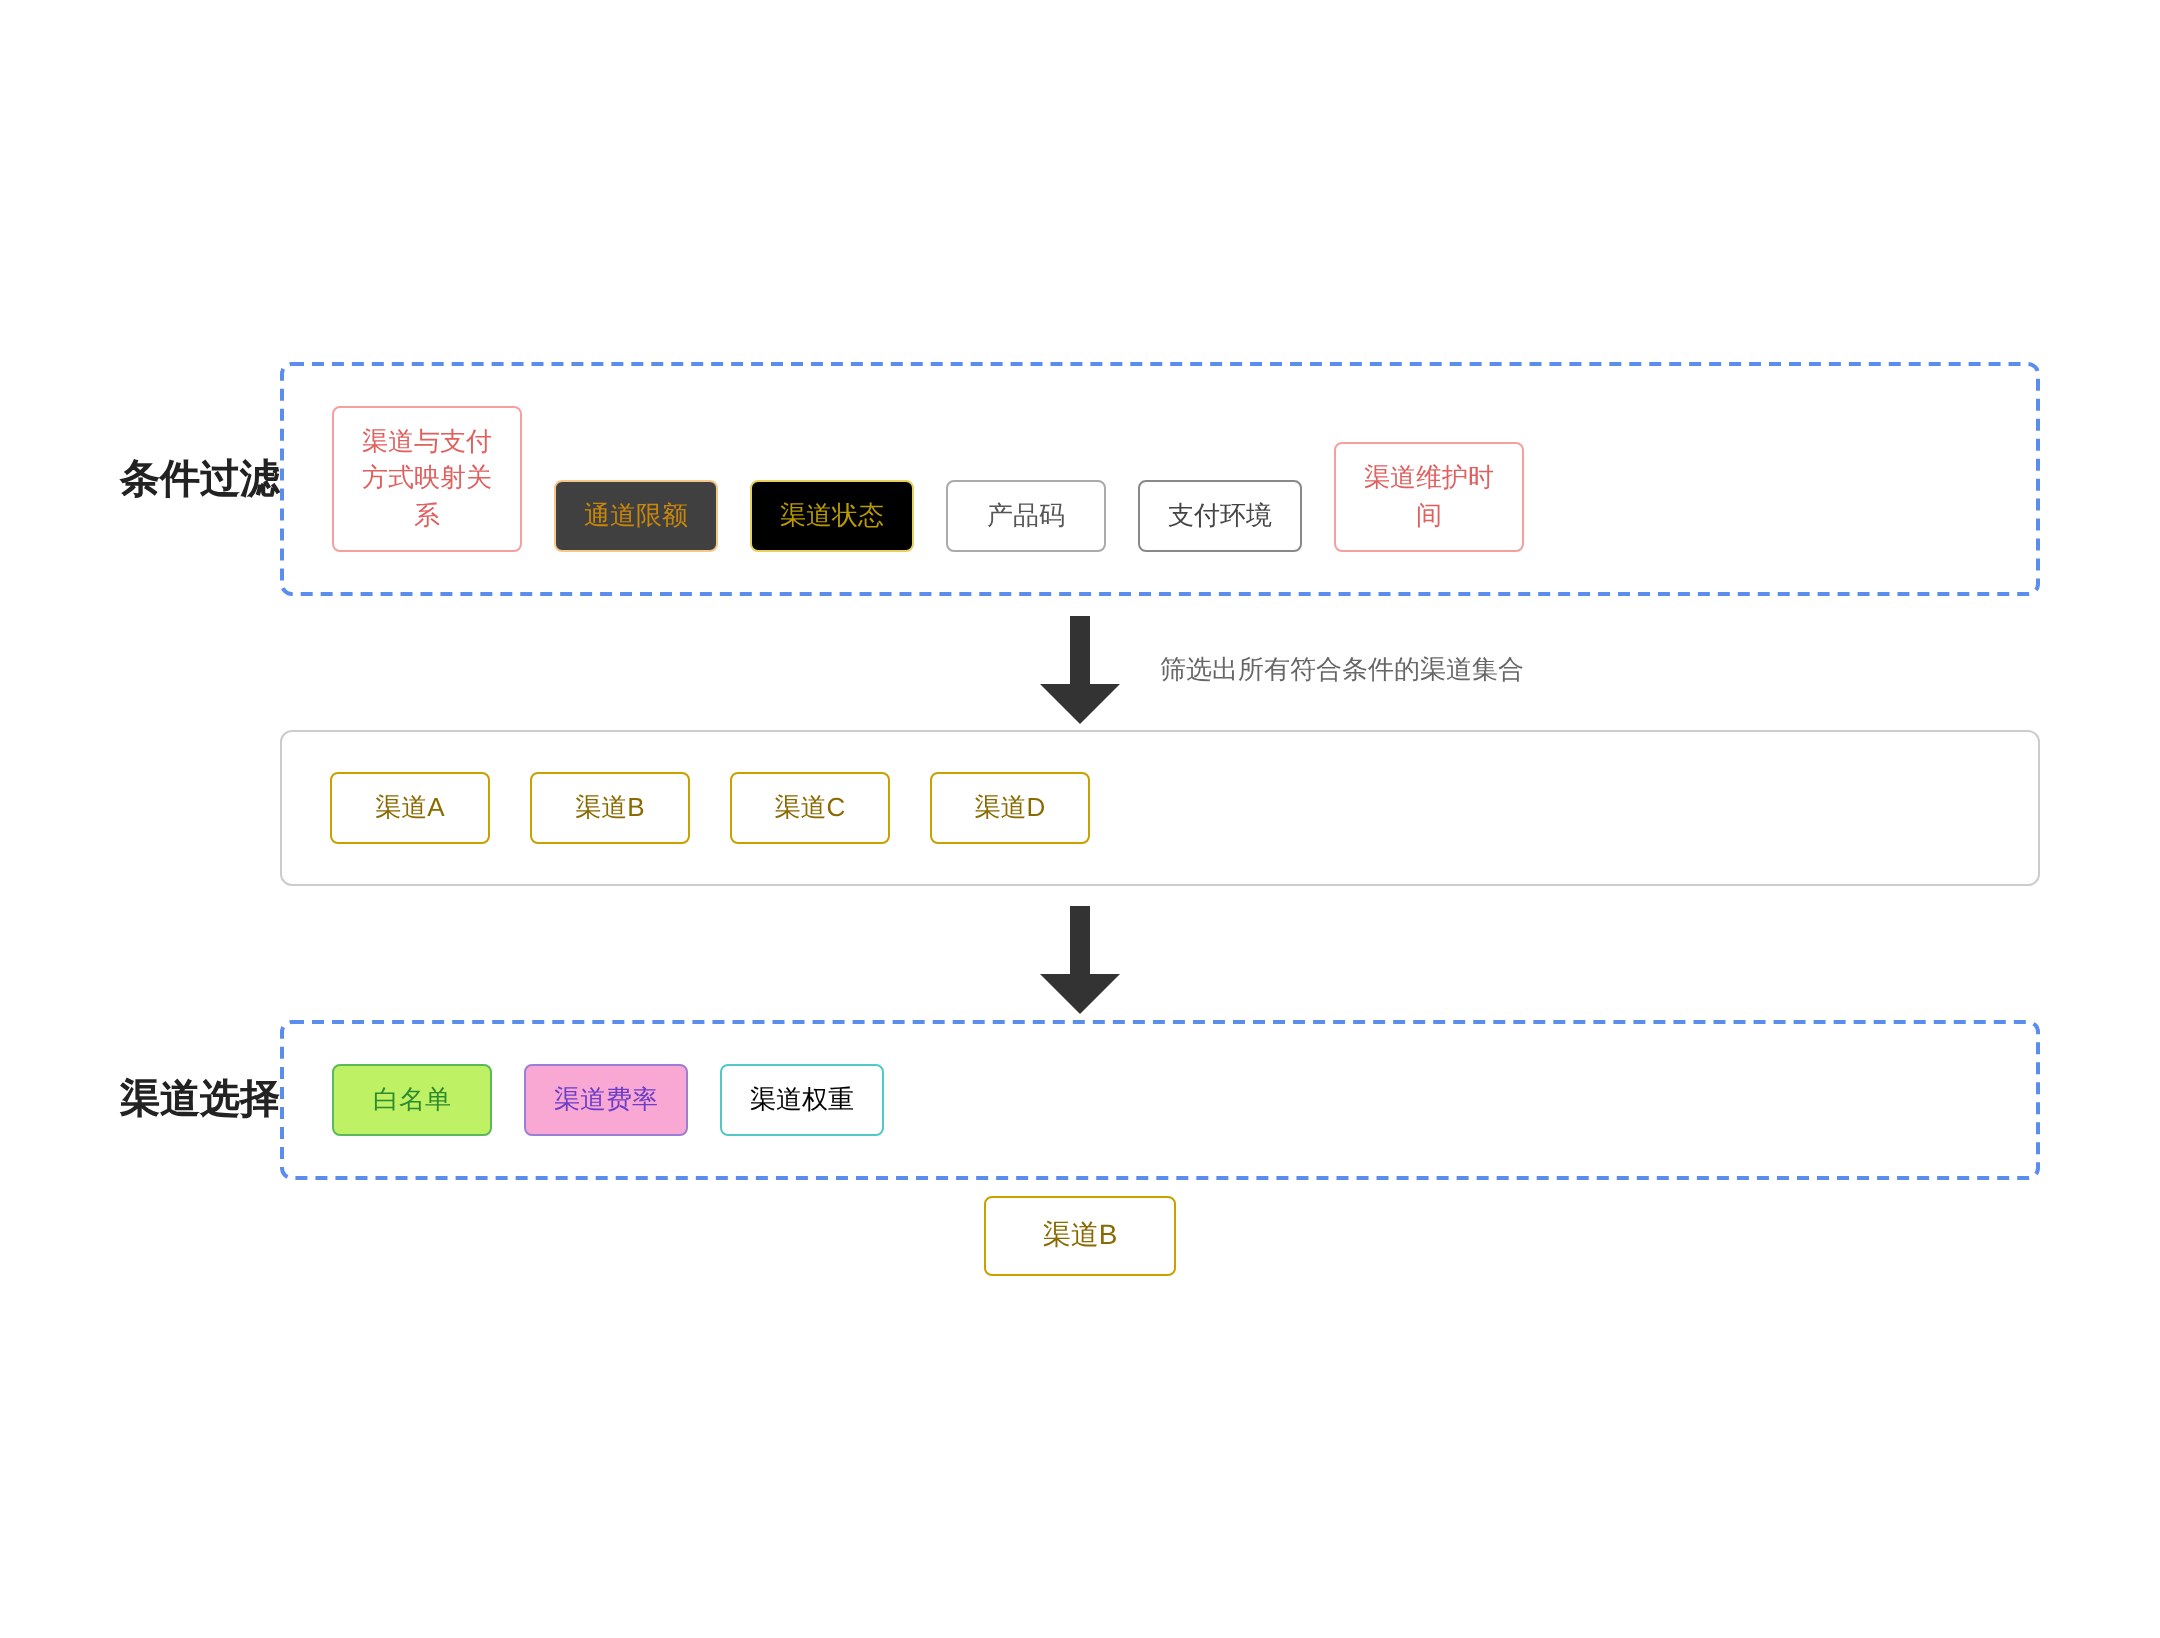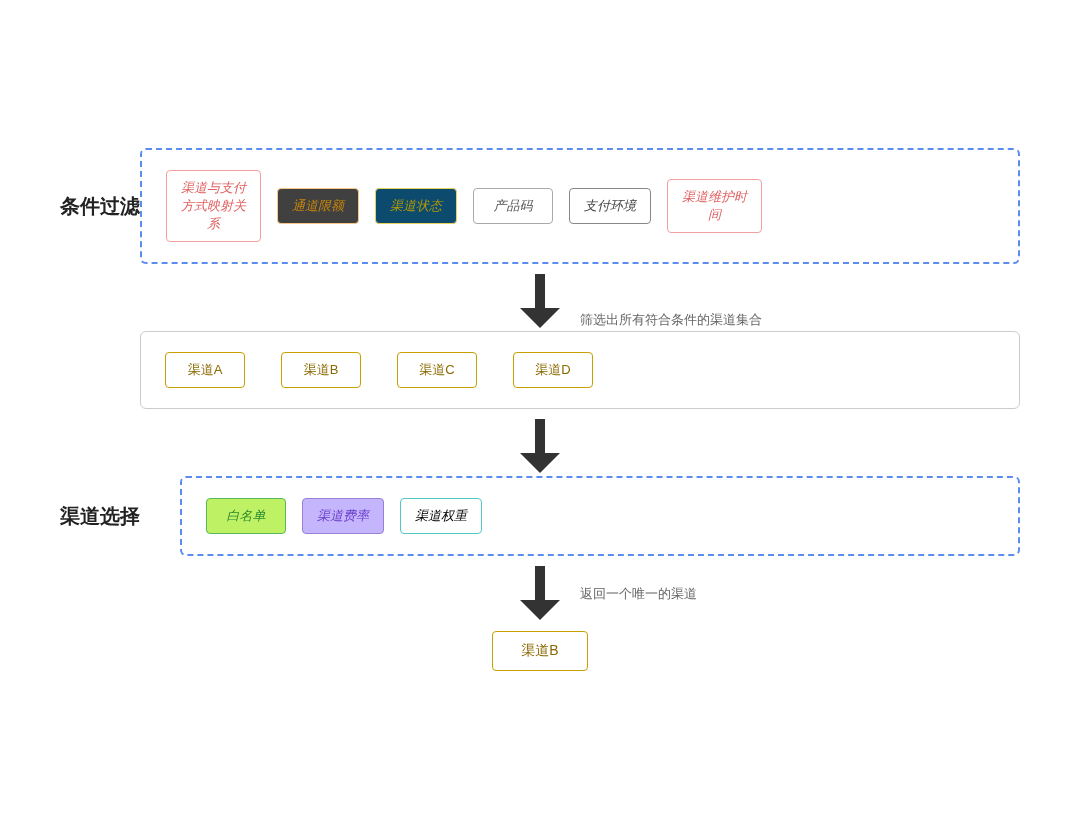--- a/index.html
+++ b/index.html
@@ -51,9 +51,8 @@
       display: flex;
       flex-wrap: wrap;
       gap: 16px;
-      align-items: center;
+      align-items: flex-end;
       justify-content: flex-start;
-      font-style: italic;
     }
 
     .chip {

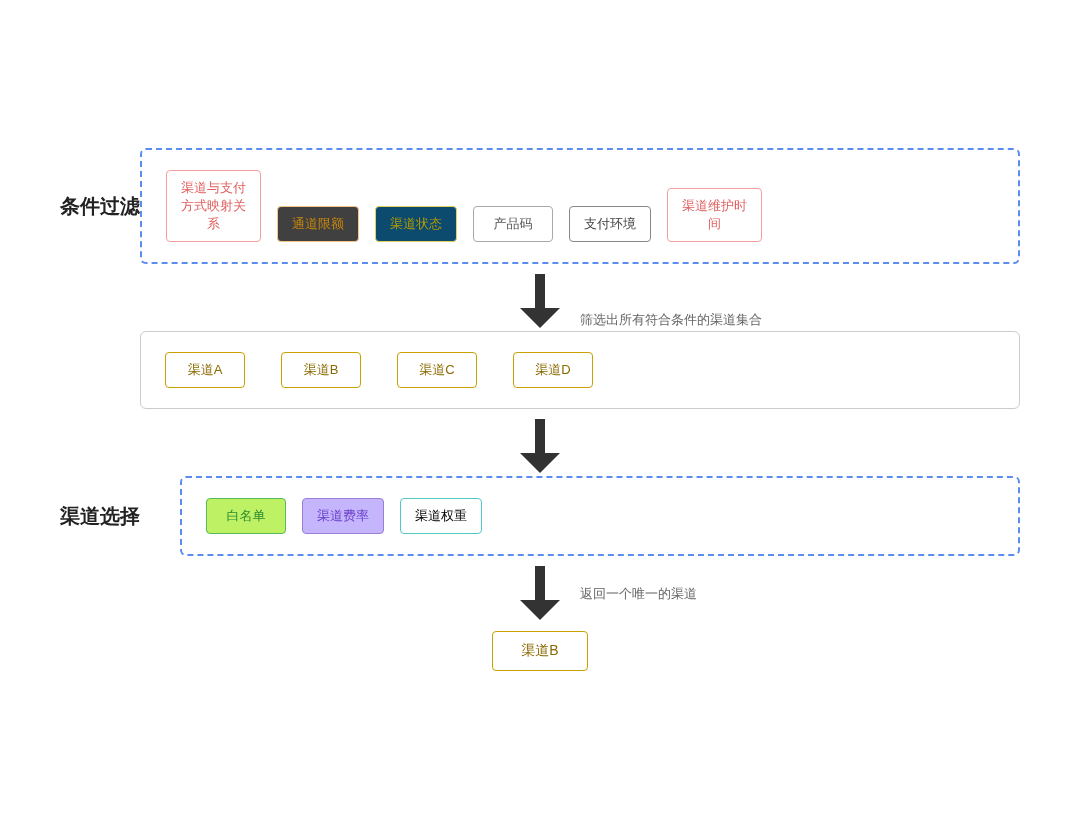--- a/index.html
+++ b/index.html
@@ -78,7 +78,7 @@
     .chip-yellow {
       border: 1.5px solid #e8d060;
       color: #b89a00;
-      background: #0c4a6e;
+      background: #000000;
     }
 
     .chip-gray {

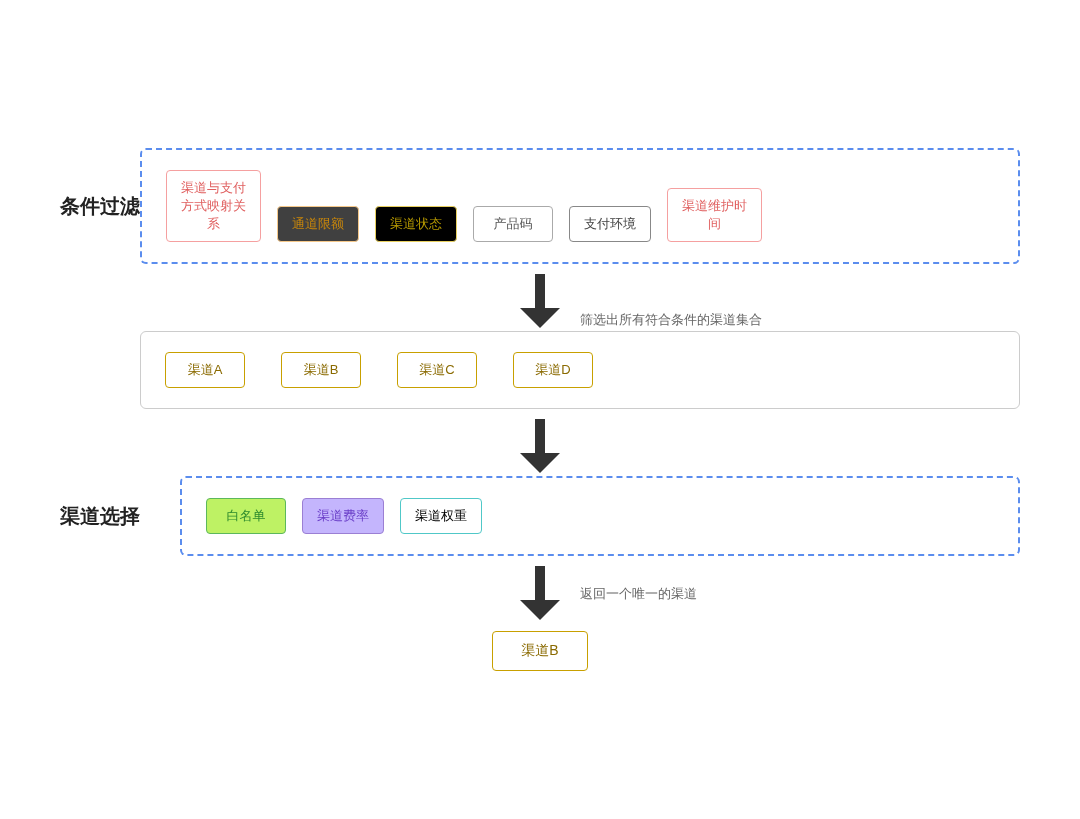--- a/index.html
+++ b/index.html
@@ -196,7 +196,7 @@
     </div>
   </div>
 
-  <div class="arrow-text-row" style="margin: 10px 0 2px 0; align-items: flex-end;">
+  <div class="arrow-text-row" style="margin: 10px 0 2px 0;">
     <svg class="arrow-svg" viewBox="0 0 50 55">
       <rect x="20" y="0" width="10" height="36" fill="#333"></rect>
       <polygon points="5,34 45,34 25,54" fill="#333"></polygon>

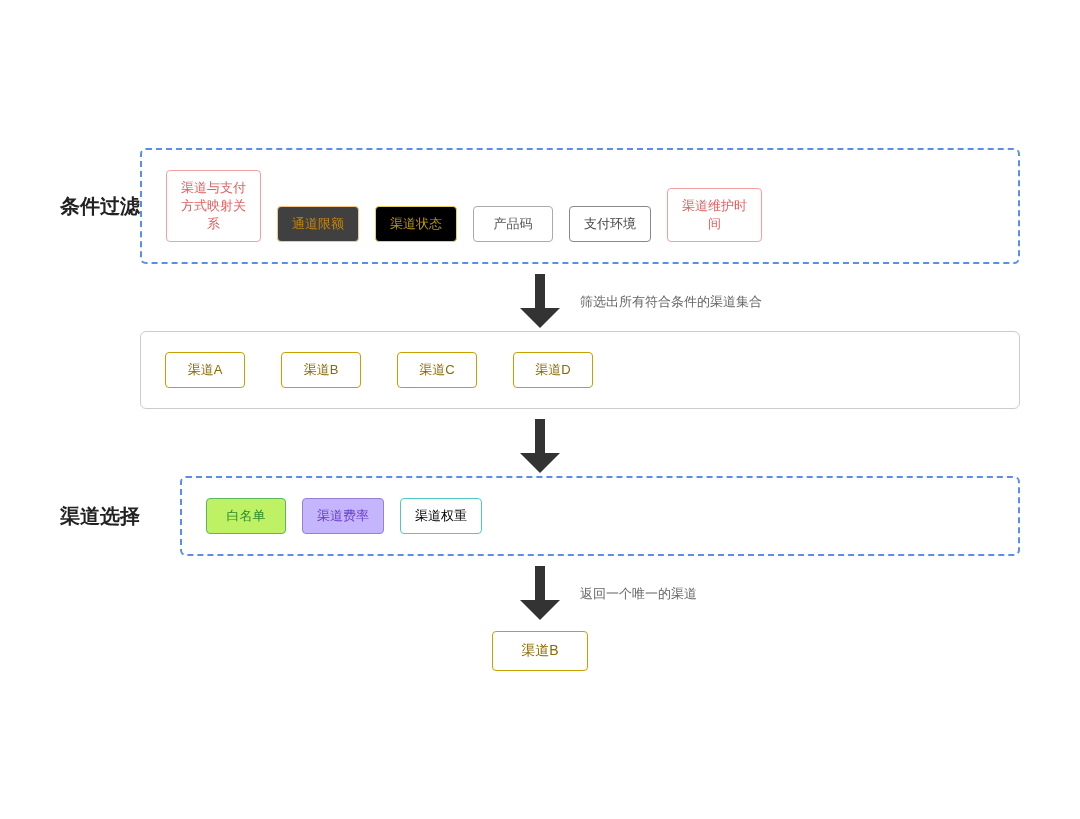--- a/index.html
+++ b/index.html
@@ -125,7 +125,7 @@
       width: calc(100% - 80px);
       margin-left: 80px;
       display: flex;
-      gap: 36px;
+      gap: 20px;
       align-items: center;
       justify-content: flex-start;
       background: #fff;

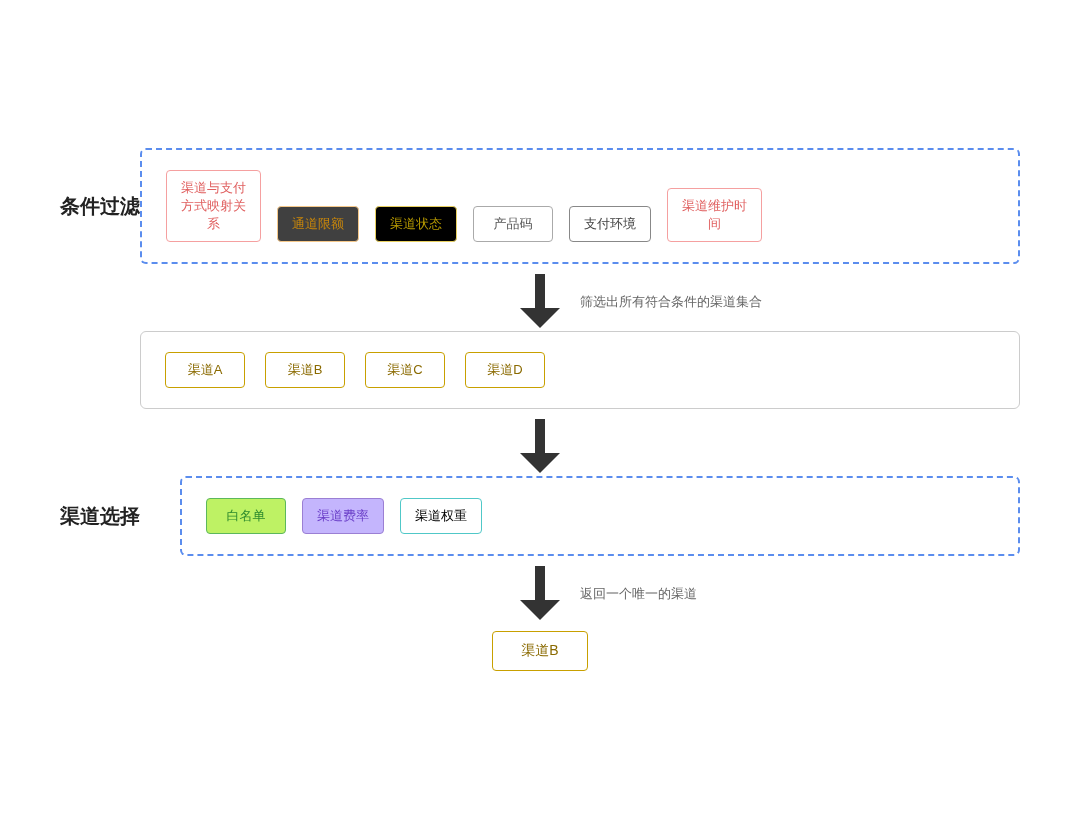--- a/index.html
+++ b/index.html
@@ -135,7 +135,6 @@
       display: flex;
       align-items: center;
       width: 100%;
-      gap: 40px;
     }
 
     .arrow-svg {

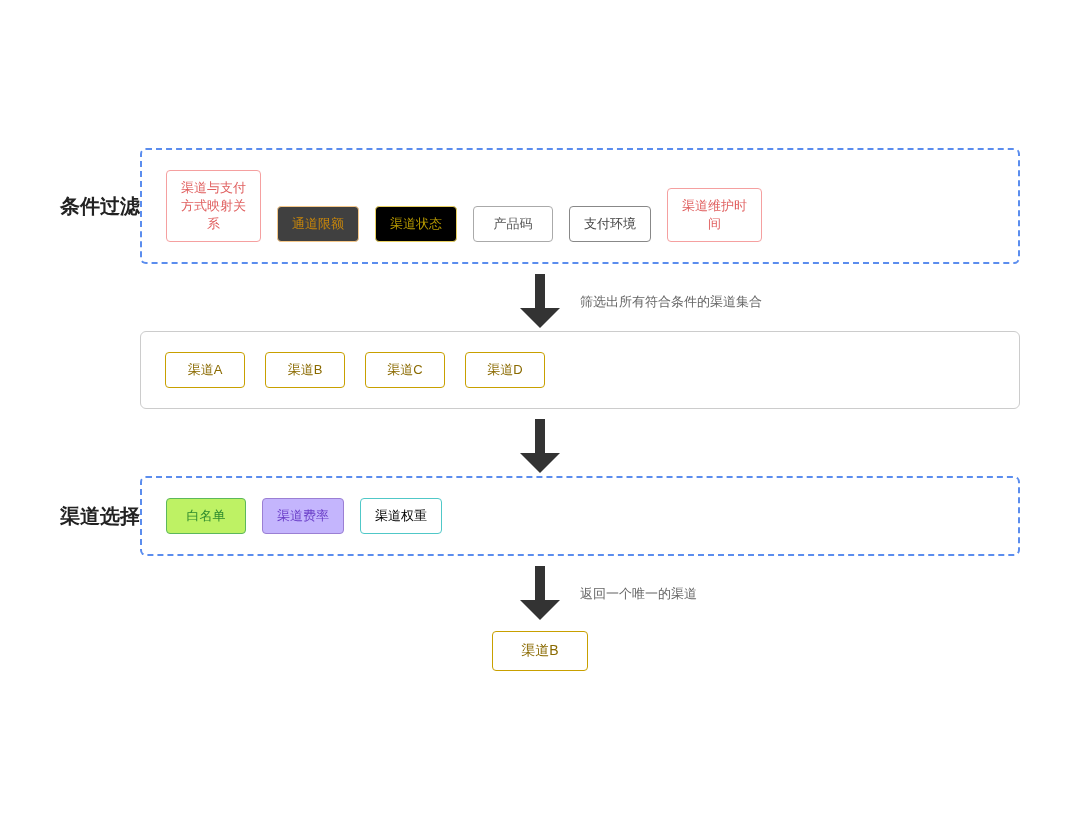--- a/index.html
+++ b/index.html
@@ -108,7 +108,7 @@
     .chip-purple {
       border: 1.5px solid #9b7fd4;
       color: #6a3ec8;
-      background: #c4b5fd;
+      background: #f9a8d4;
     }
 
     .chip-cyan {

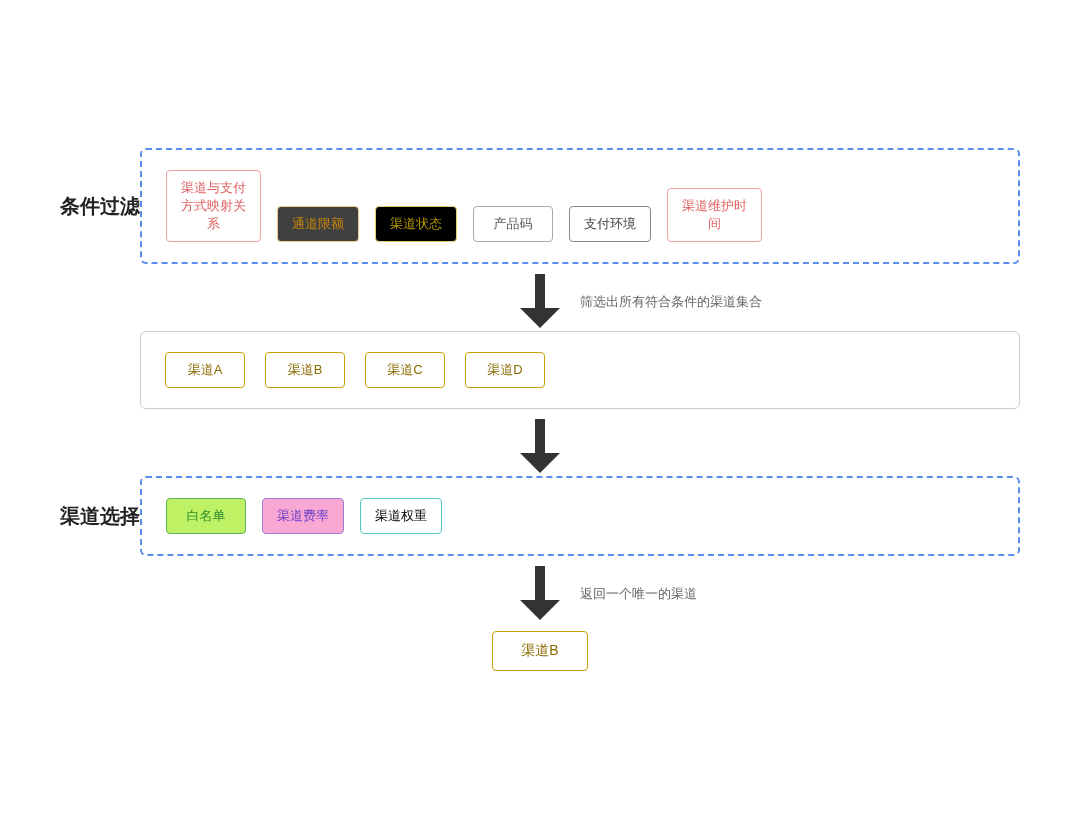--- a/index.html
+++ b/index.html
@@ -226,13 +226,6 @@
     </div>
   </div>
 
-  <div class="arrow-text-row" style="margin: 10px 0 2px 0;">
-    <svg class="arrow-svg" viewBox="0 0 50 55">
-      <rect x="20" y="0" width="10" height="36" fill="#333"></rect>
-      <polygon points="5,34 45,34 25,54" fill="#333"></polygon>
-    </svg>
-    <span class="arrow-text-label" style="left: calc(50% + 10px);">返回一个唯一的渠道</span>
-  </div>
 
   <div class="final-box">
     <div class="chip-final">渠道B</div>

